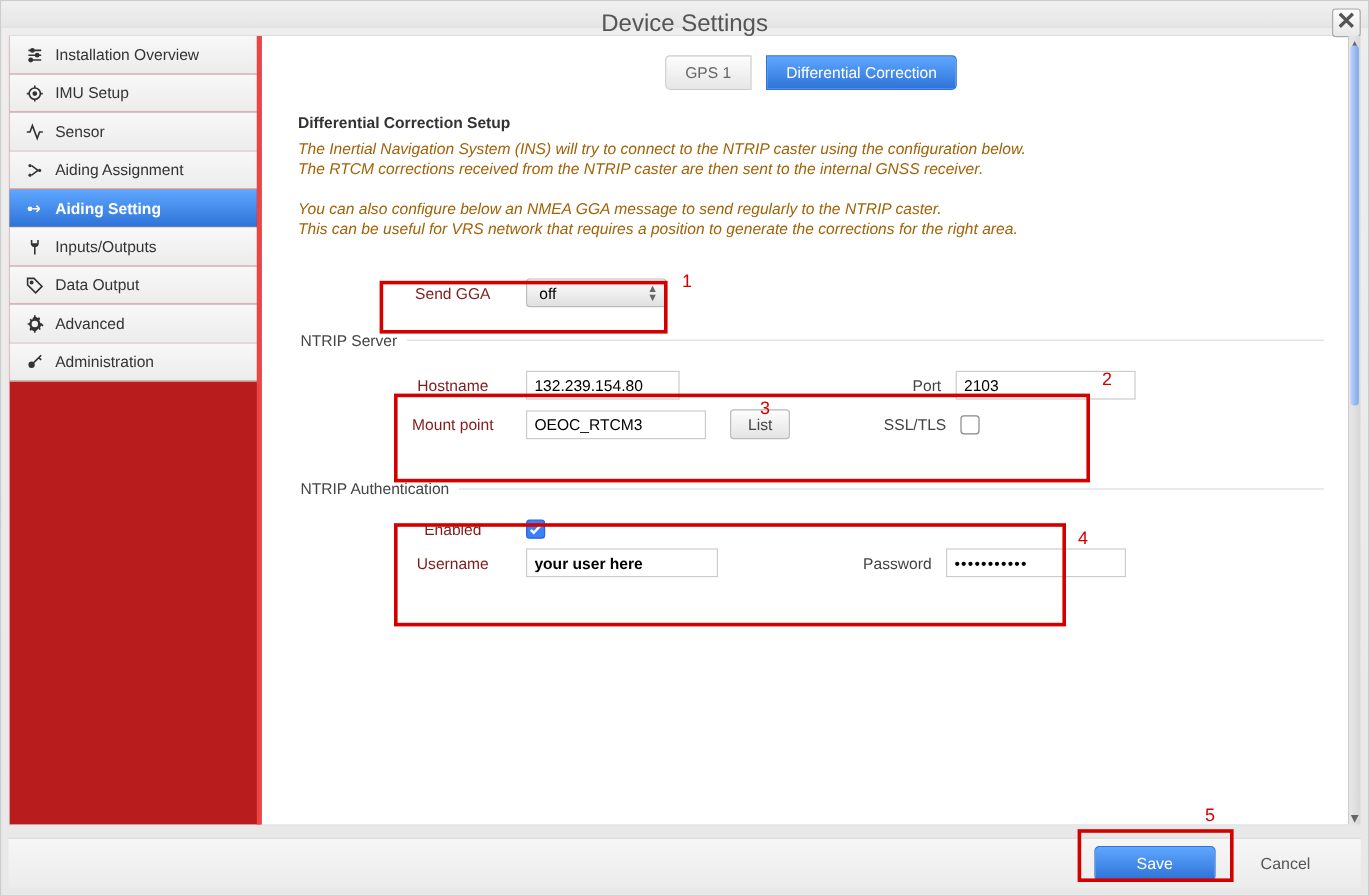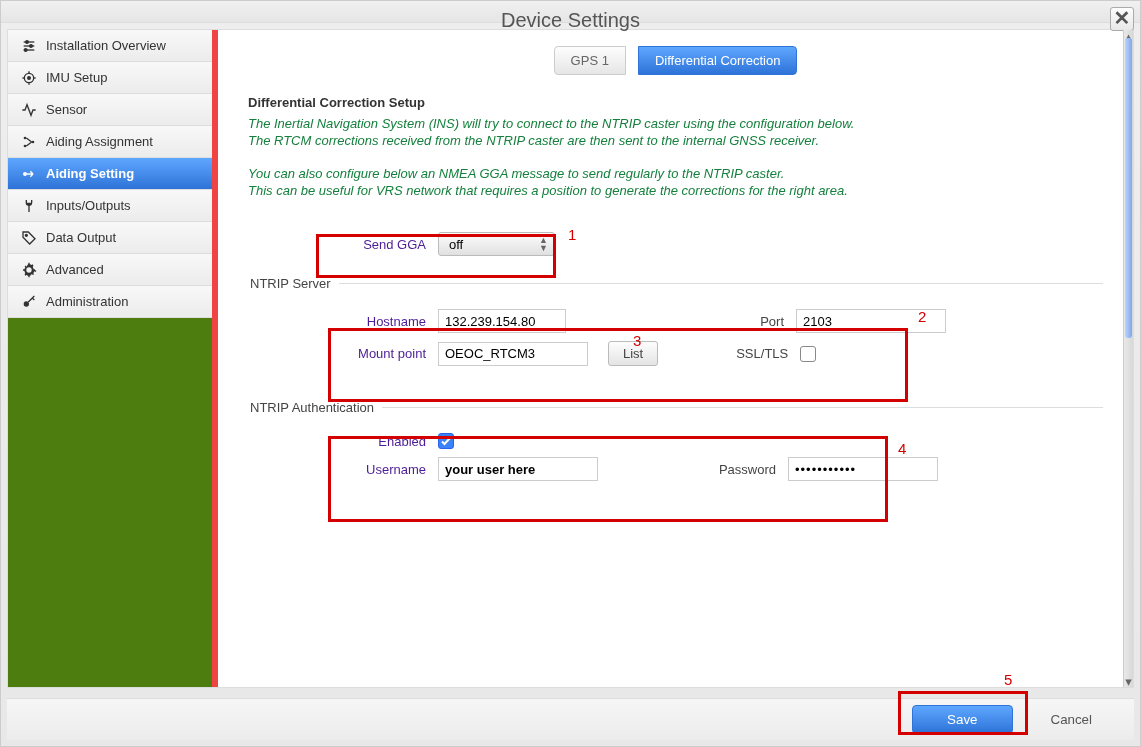--- a/index.html
+++ b/index.html
@@ -54,8 +54,8 @@
   }
   .sidebar {
     width: 210px;
-    background: #4d7c0f;
-    border-right: 6px solid #ef4444;
+    background: #b91c1c;
+    border-right: 4px solid #ef4444;
   }
   .sidebar-item {
     display: flex;

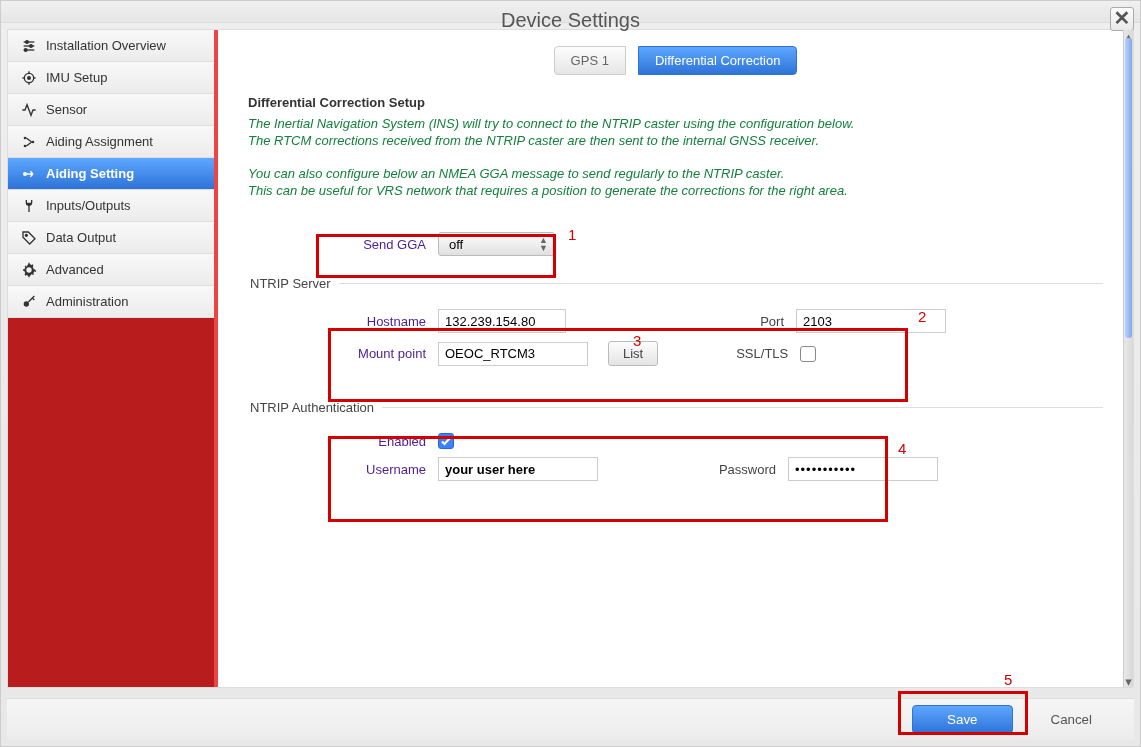--- a/index.html
+++ b/index.html
@@ -131,7 +131,7 @@
     color: #333;
     margin: 14px 0 6px 0;
   }
-  .desc { font-style: italic; color: #15803d; margin: 2px 0; }
+  .desc { font-style: italic; color: #a16207; margin: 2px 0; }
   .form-row { display: flex; align-items: center; margin: 8px 0; }
   .form-label { width: 110px; text-align: right; padding-right: 12px; color: #4c1d95; }
   .form-label-tight { width: 80px; text-align: right; padding-right: 12px; color: #444; }

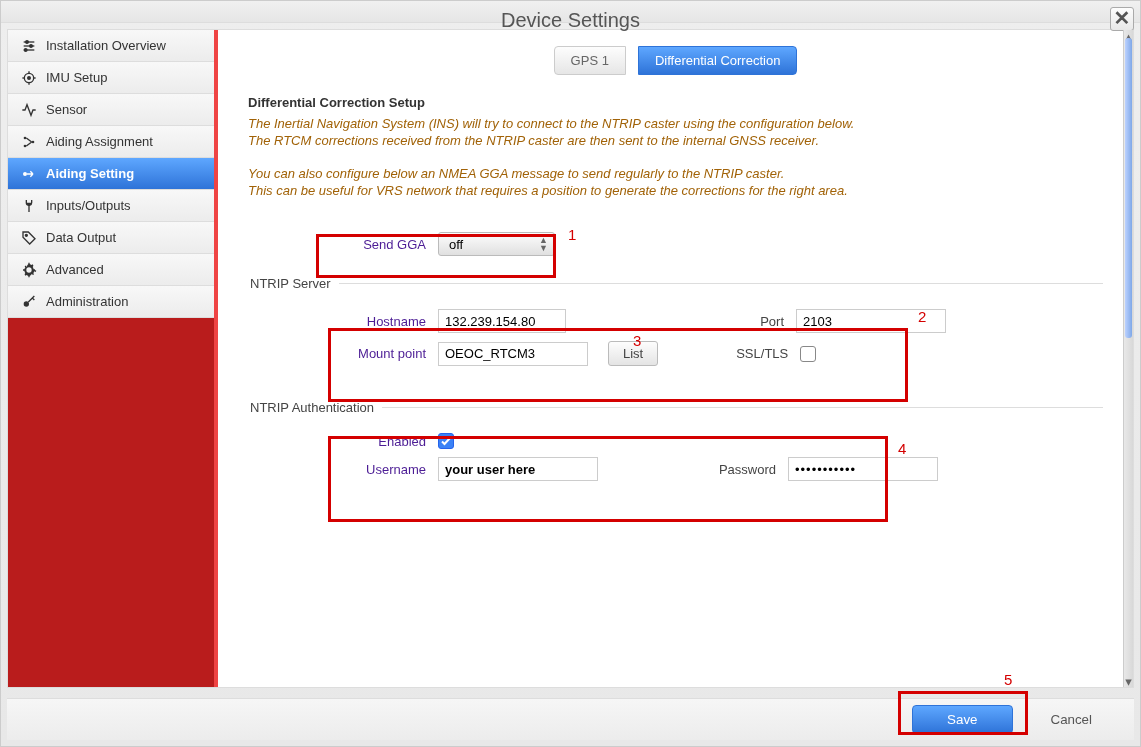--- a/index.html
+++ b/index.html
@@ -133,7 +133,7 @@
   }
   .desc { font-style: italic; color: #a16207; margin: 2px 0; }
   .form-row { display: flex; align-items: center; margin: 8px 0; }
-  .form-label { width: 110px; text-align: right; padding-right: 12px; color: #4c1d95; }
+  .form-label { width: 110px; text-align: center; padding-right: 12px; color: #7f1d1d; }
   .form-label-tight { width: 80px; text-align: right; padding-right: 12px; color: #444; }
   input[type=text], input[type=password] {
     height: 24px;

